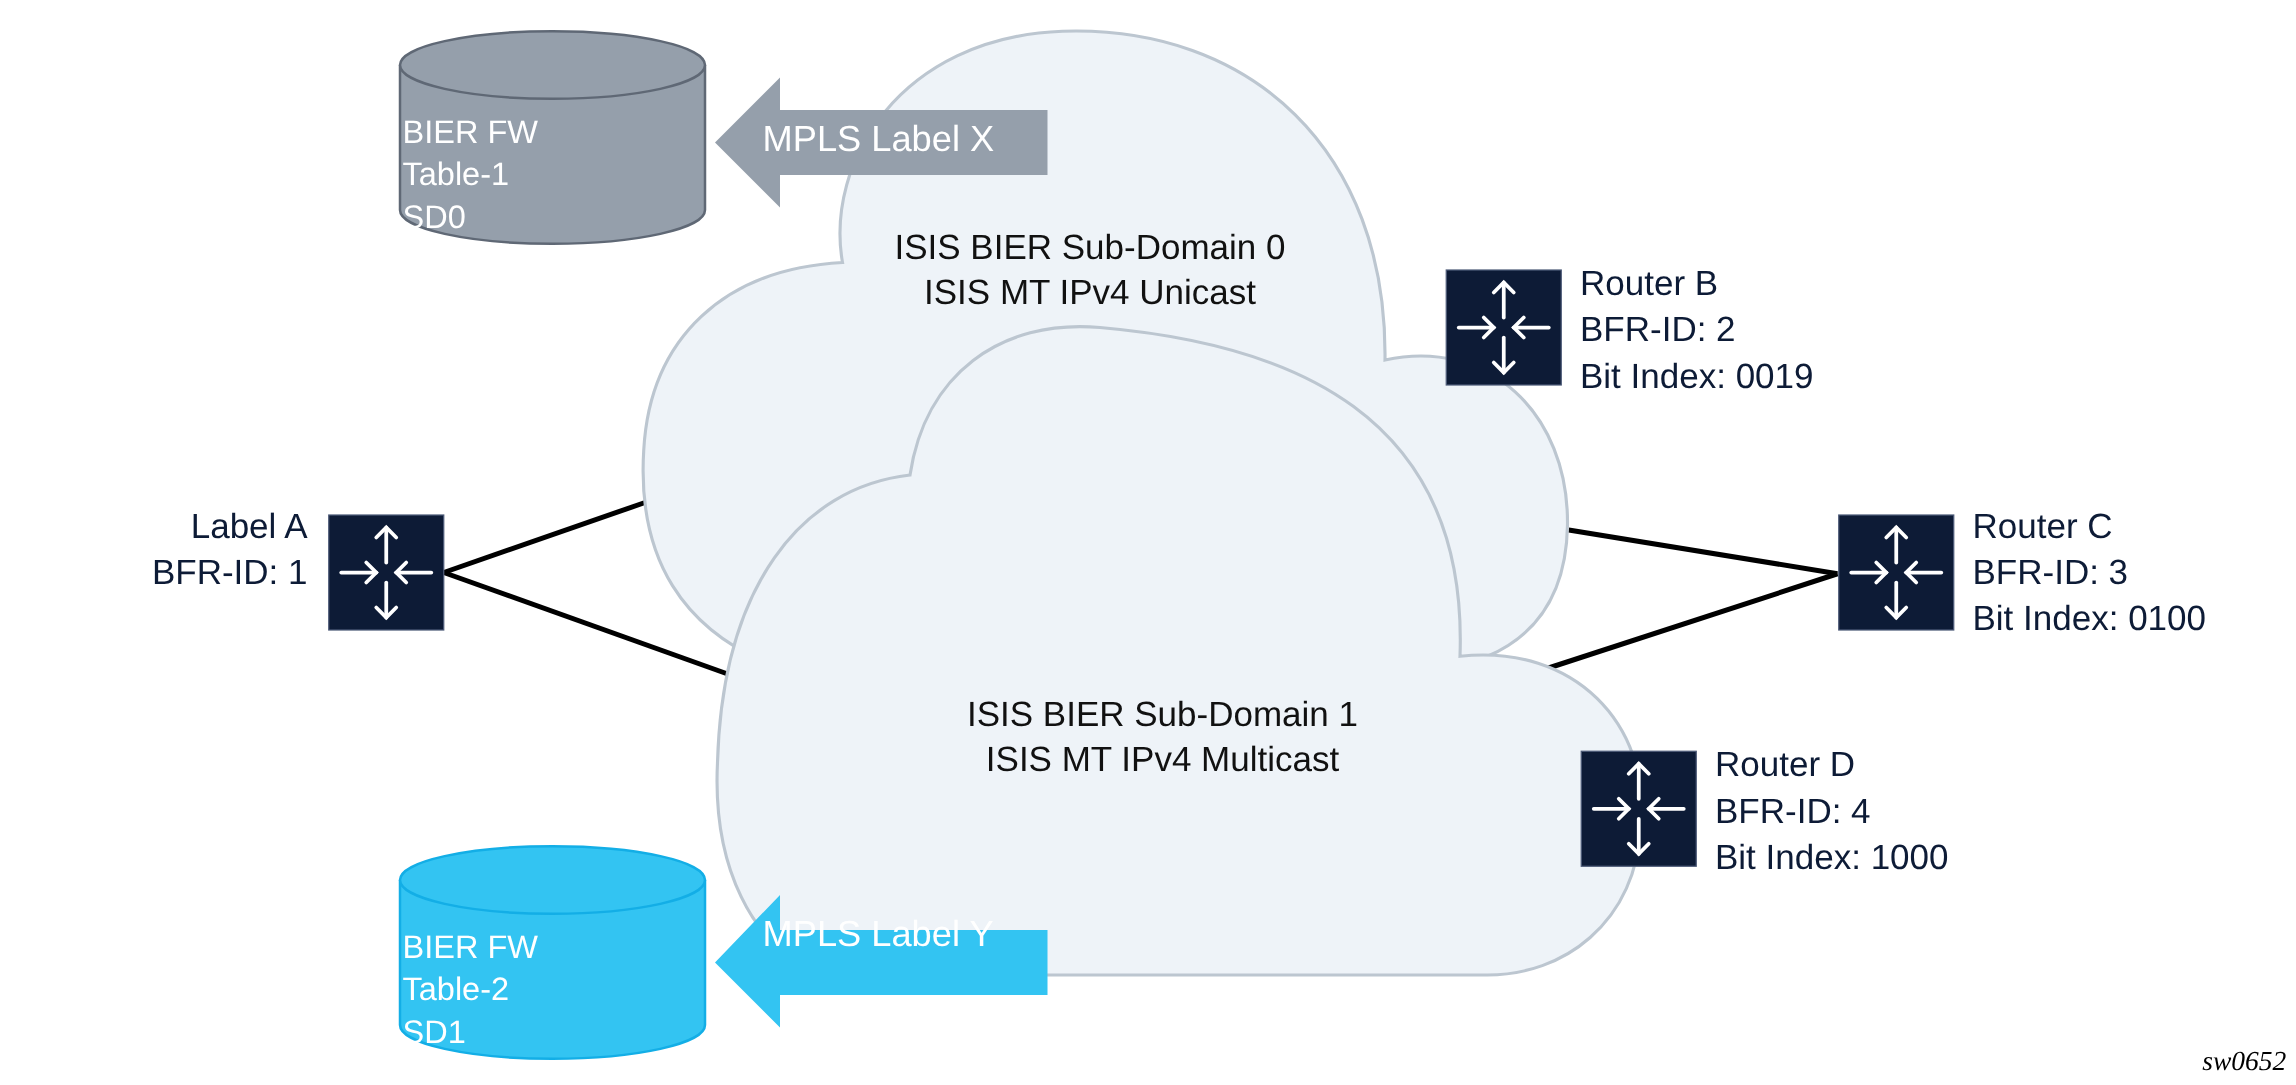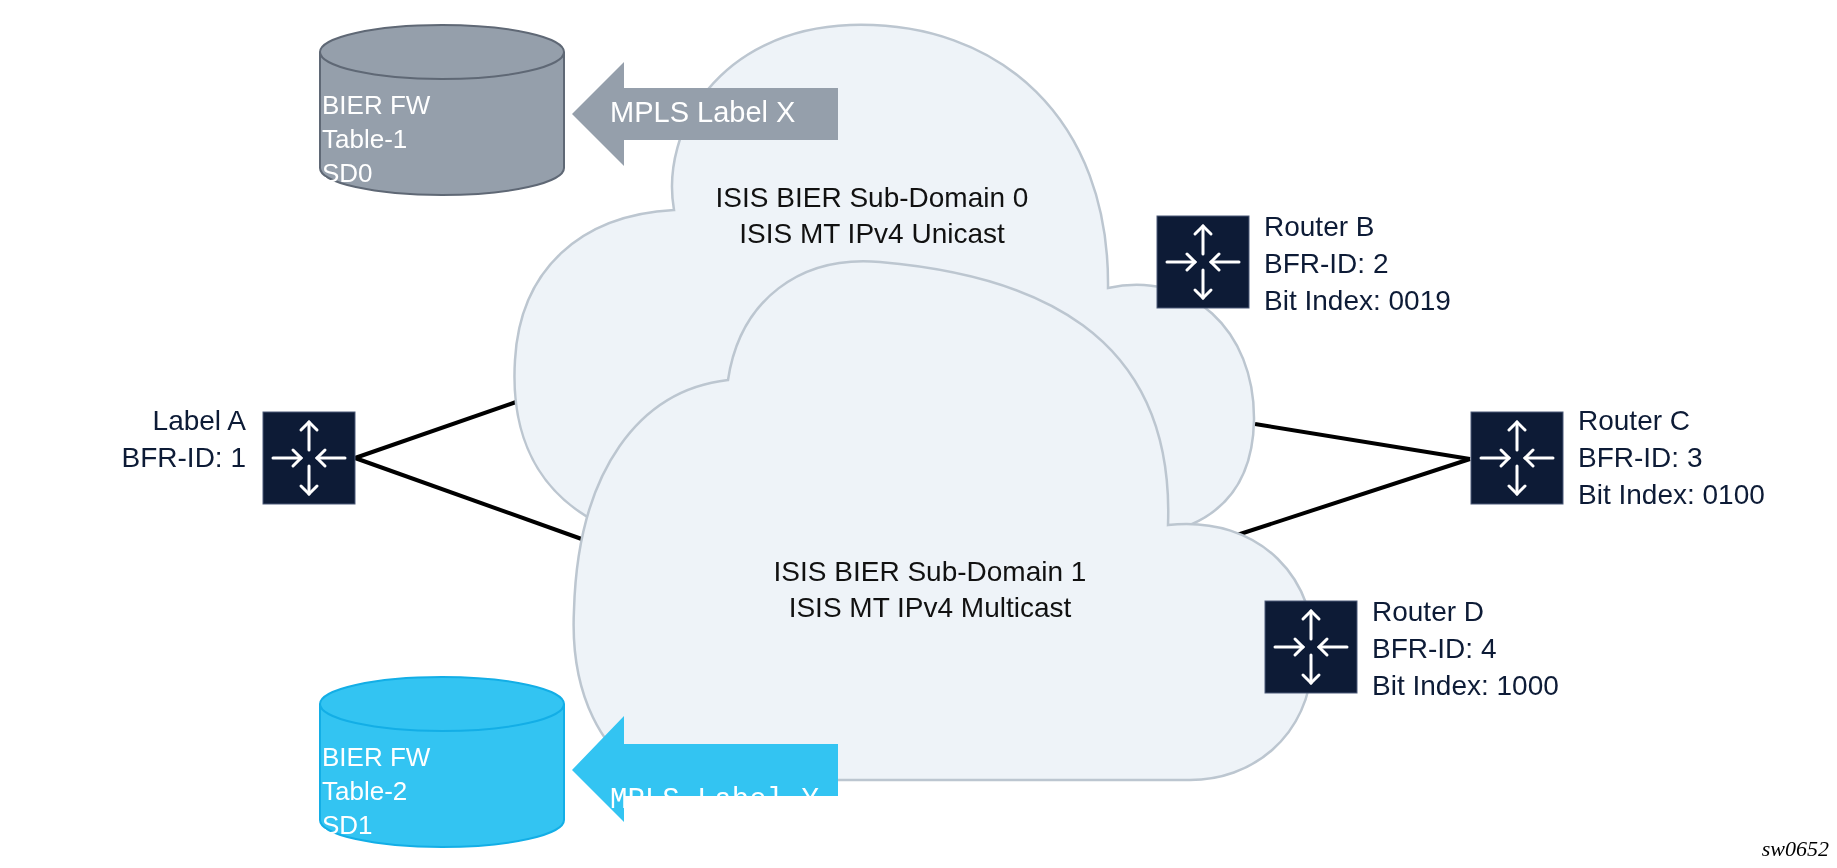--- a/index.html
+++ b/index.html
@@ -155,7 +155,7 @@
 </div>
 
 <div class="arrow-label" style="left:610px; top:96px;">MPLS Label X</div>
-<div class="arrow-label" style="left:610px; top:784px;font-family:Liberation Mono, monospace;">MPLS Label Y</div>
+<div class="arrow-label" style="left:610px; top:732px;">MPLS Label Y</div>
 
 <div class="fig-id">sw0652</div>
 

